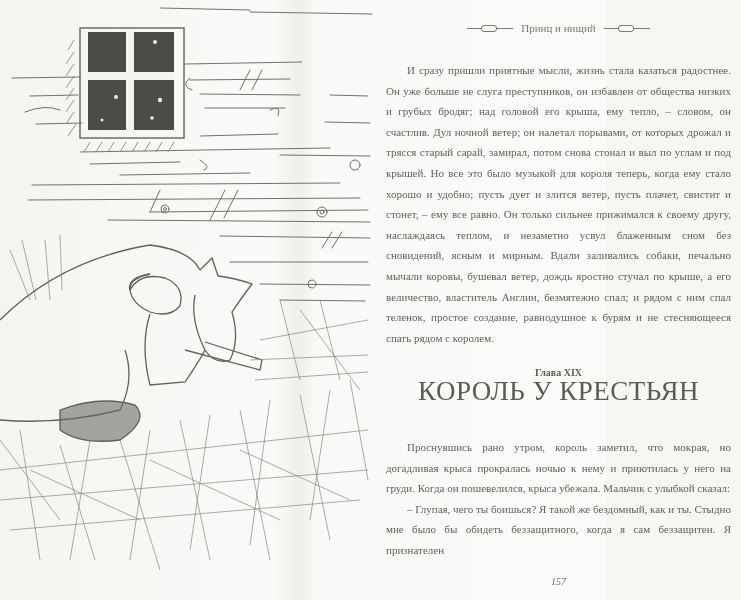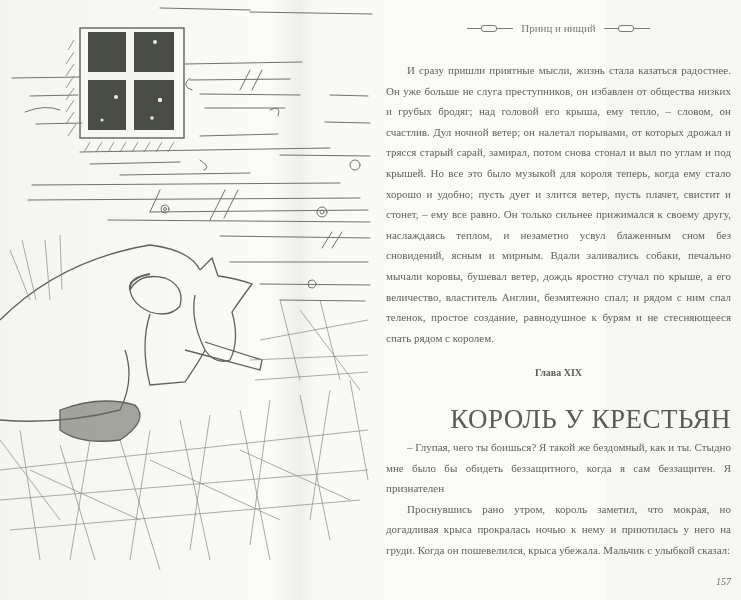--- a/index.html
+++ b/index.html
@@ -17,7 +17,7 @@
   .text p{margin:0;text-indent:21px;}
   .t1{top:60px;}
   .chapter-label{position:absolute;top:367px;left:0;width:345px;text-align:center;font-size:10px;font-weight:bold;color:#5a5d54;}
-  .chapter-title{position:absolute;top:404px;left:0;width:345px;text-align:right;font-size:27px;letter-spacing:0.5px;color:#595c53;}
+  .chapter-title{position:absolute;top:376px;left:0;width:345px;text-align:center;font-size:27px;letter-spacing:0.5px;color:#595c53;}
   .t2{top:437px;}
   .page-number{position:absolute;top:576px;left:0;width:345px;text-align:right;font-size:10px;font-style:italic;color:#6c6f66;}
 </style>

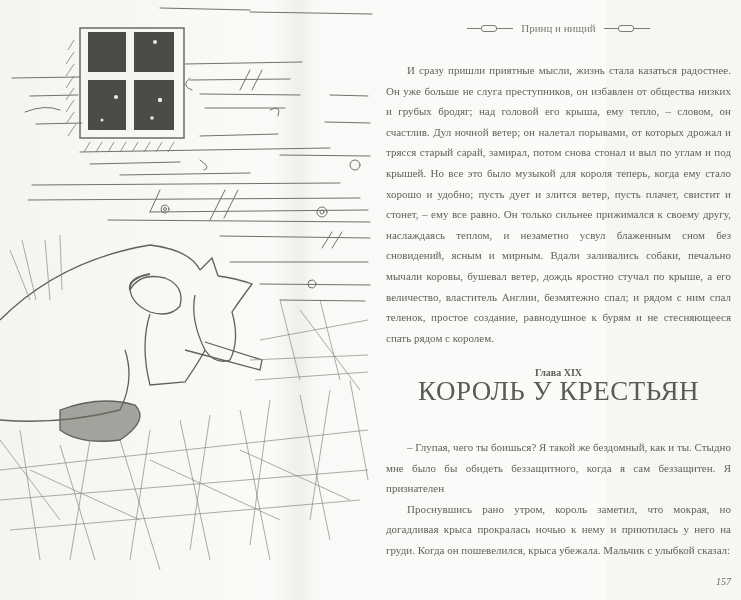--- a/index.html
+++ b/index.html
@@ -165,8 +165,8 @@
     <div class="chapter-title">КОРОЛЬ У КРЕСТЬЯН</div>
 
     <div class="text t2">
+      <p>Проснувшись рано утром, король заметил, что мокрая, но догадливая крыса прокралась ночью к нему и приютилась у него на груди. Когда он пошевелился, крыса убежала. Мальчик с улыбкой сказал:</p>
       <p>– Глупая, чего ты боишься? Я такой же бездомный, как и ты. Стыдно мне было бы обидеть беззащитного, когда я сам беззащитен. Я признателен</p>
-      <p>Проснувшись рано утром, король заметил, что мокрая, но догадливая крыса прокралась ночью к нему и приютилась у него на груди. Когда он пошевелился, крыса убежала. Мальчик с улыбкой сказал:</p>
     </div>
 
     <div class="page-number">157</div>

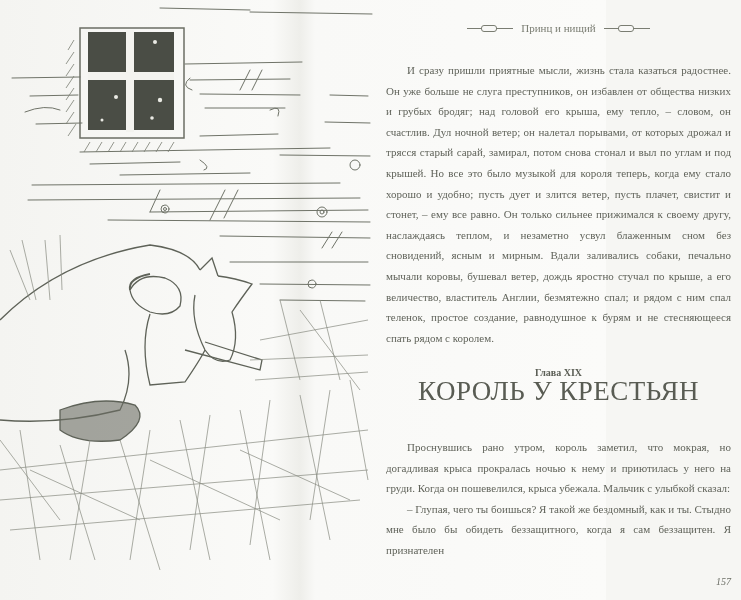--- a/index.html
+++ b/index.html
@@ -19,7 +19,7 @@
   .chapter-label{position:absolute;top:367px;left:0;width:345px;text-align:center;font-size:10px;font-weight:bold;color:#5a5d54;}
   .chapter-title{position:absolute;top:376px;left:0;width:345px;text-align:center;font-size:27px;letter-spacing:0.5px;color:#595c53;}
   .t2{top:437px;}
-  .page-number{position:absolute;top:576px;left:0;width:345px;text-align:right;font-size:10px;font-style:italic;color:#6c6f66;}
+  .page-number{position:absolute;top:576px;left:0;width:345px;text-align:center;font-size:10px;font-style:italic;color:#6c6f66;}
 </style>
 </head>
 <body>

